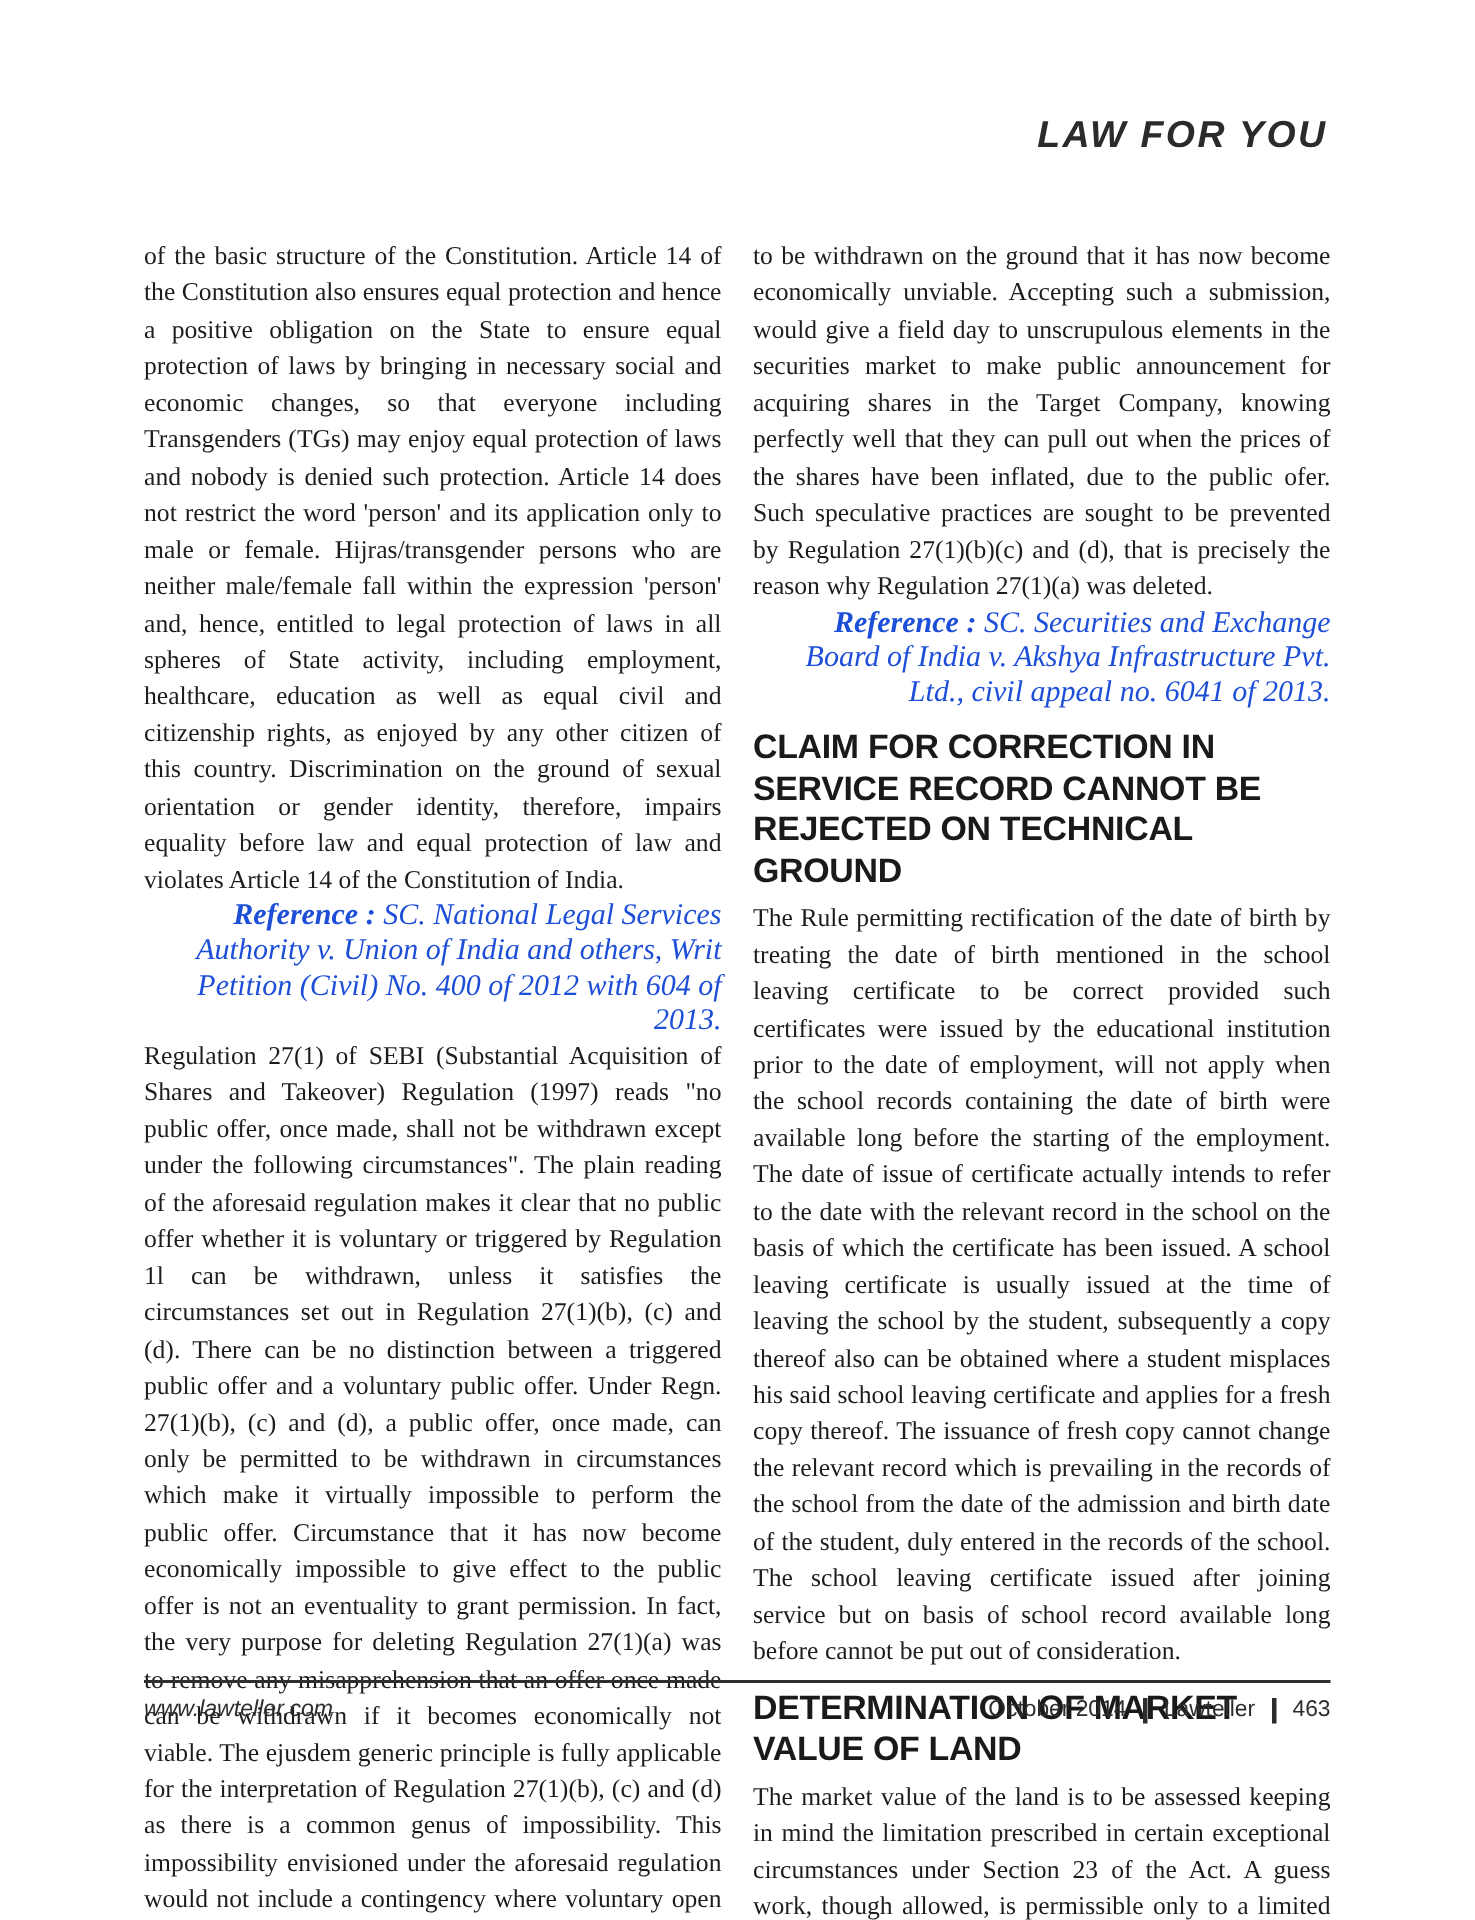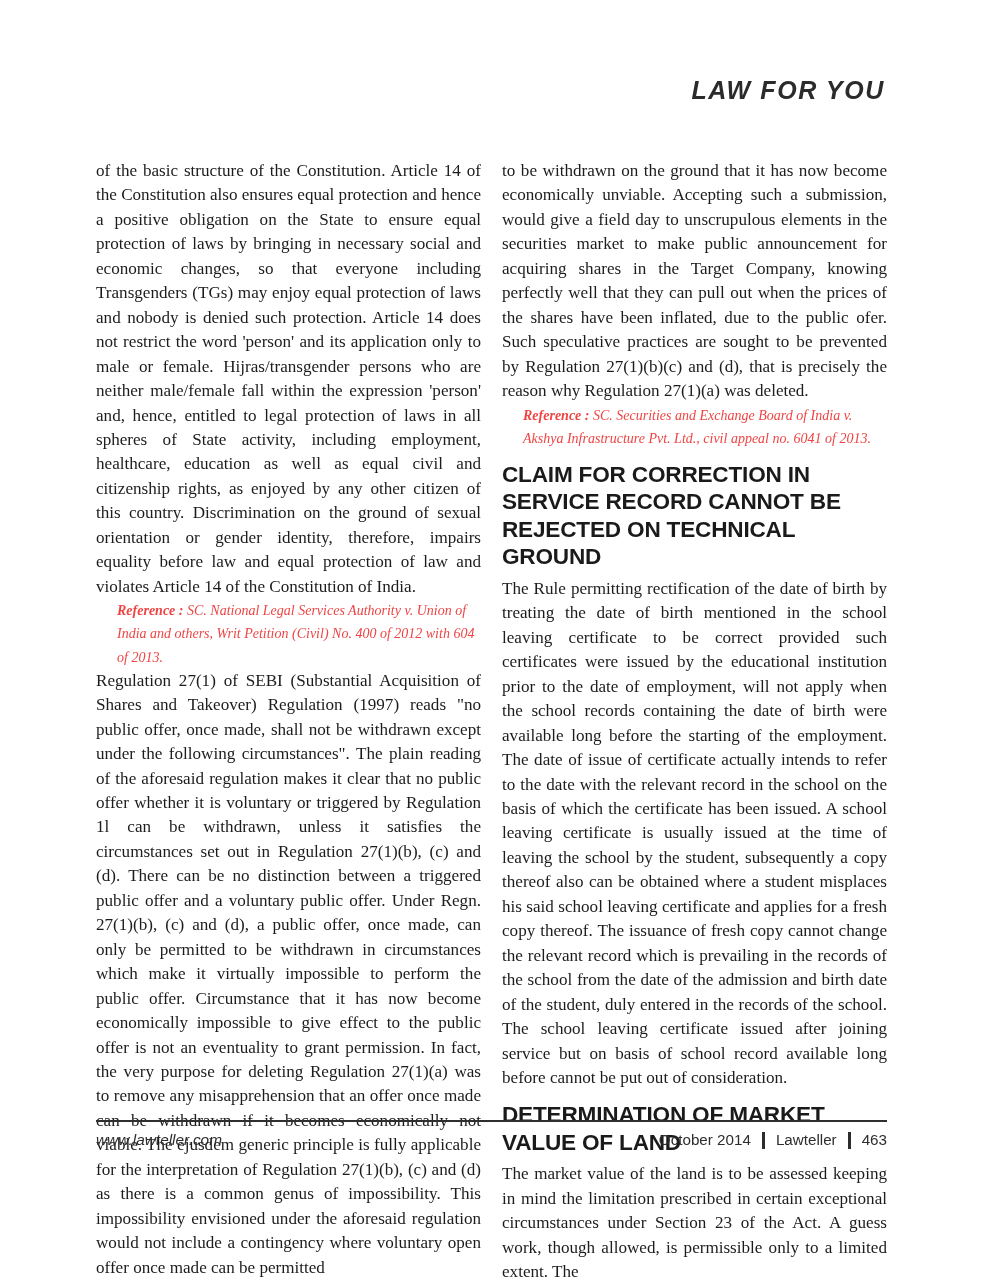--- a/index.html
+++ b/index.html
@@ -72,10 +72,10 @@
     padding-left: 21px;
     font-family: "Liberation Serif", serif;
     font-style: italic;
-    font-size: 14px;
+    font-size: 20px;
     line-height: 23.2px;
-    color: #ef4444;
-    text-align: left;
+    color: #1d4ed8;
+    text-align: right;
   }
   .ref .ref-label {
     font-weight: bold;

